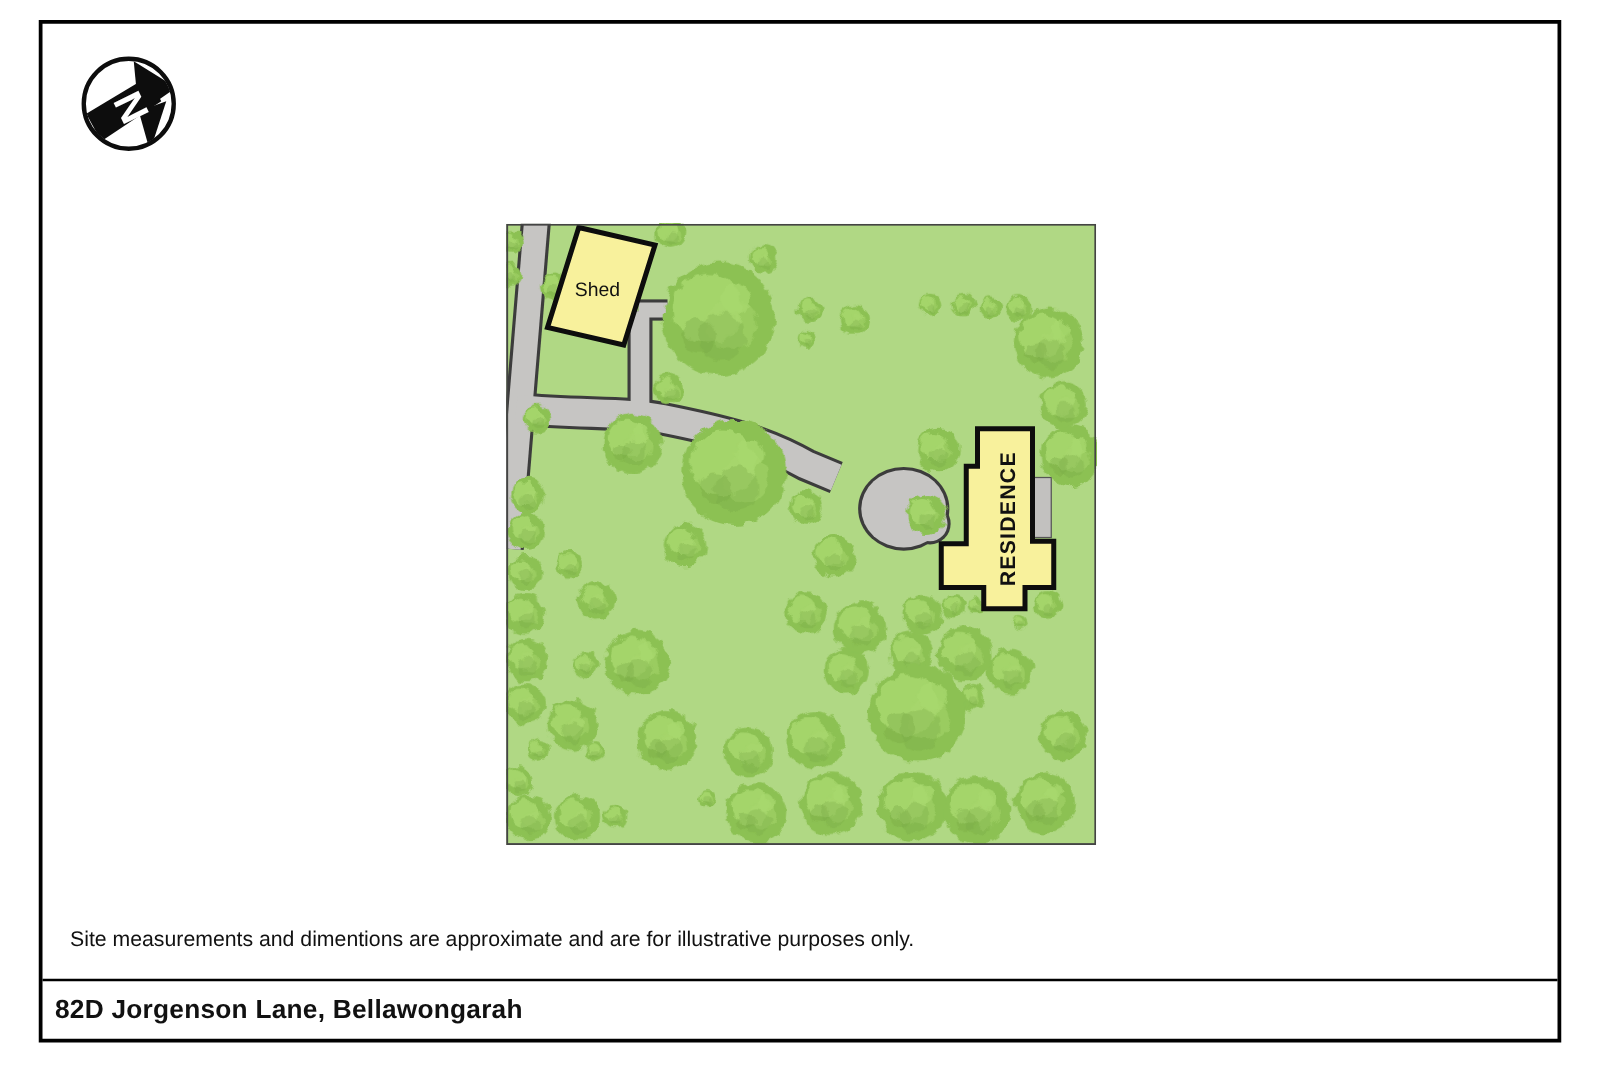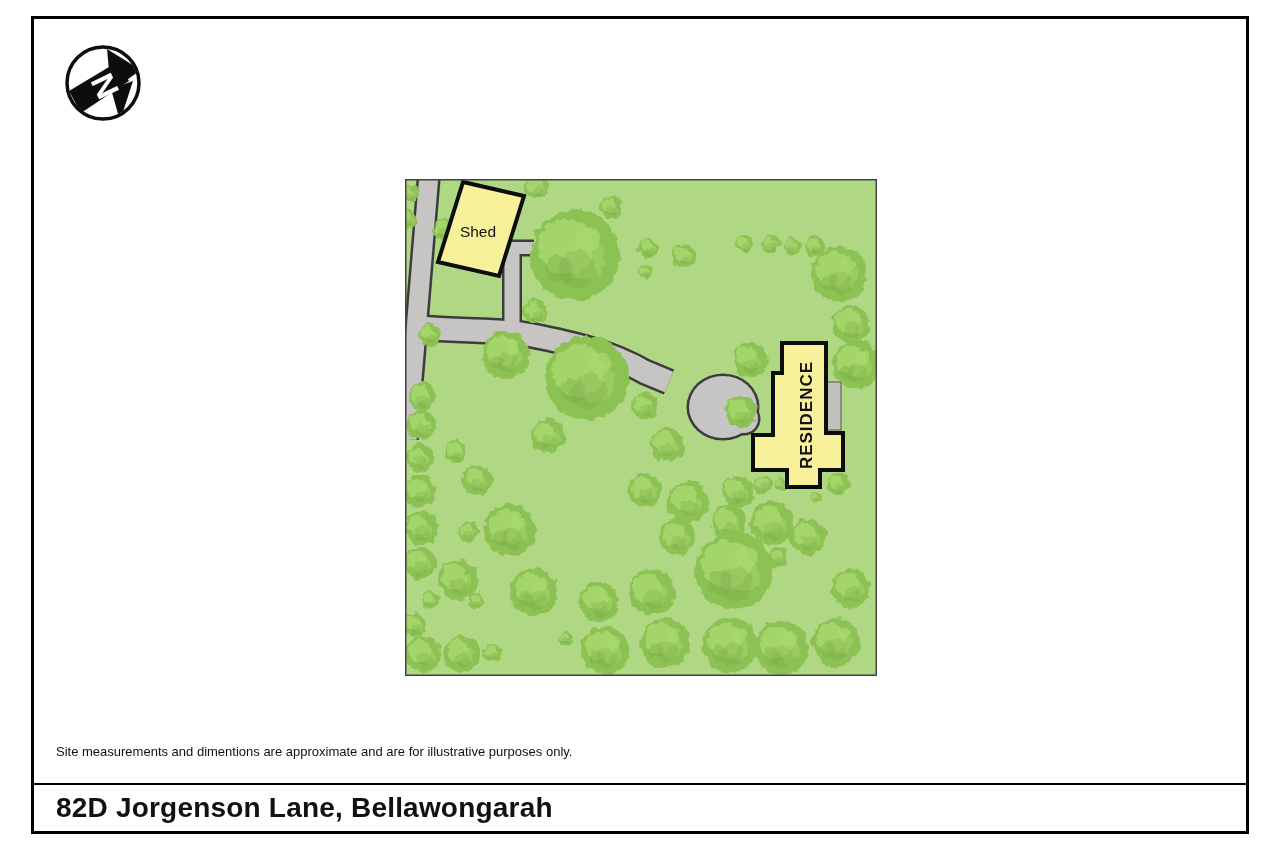--- a/index.html
+++ b/index.html
@@ -8,7 +8,7 @@
   .page{position:absolute;left:31px;top:16px;width:1212px;height:812px;border:3px solid #000;background:#fff;}
   .compass{position:absolute;left:29px;top:24px;width:80px;height:80px;}
   .siteplan{position:absolute;left:371px;top:160px;width:472px;height:497px;display:block;}
-  .disclaimer{position:absolute;left:22px;top:725px;font-size:13px;line-height:16px;color:#111;}
+  .disclaimer{position:absolute;left:22px;top:725px;font-size:17px;line-height:16px;color:#111;}
   .addressbar{position:absolute;left:0;top:764px;width:100%;height:48px;border-top:2.5px solid #000;
               box-sizing:border-box;display:flex;align-items:center;}
   .address{padding-left:22px;font-size:28px;font-weight:bold;letter-spacing:.2px;color:#111;}

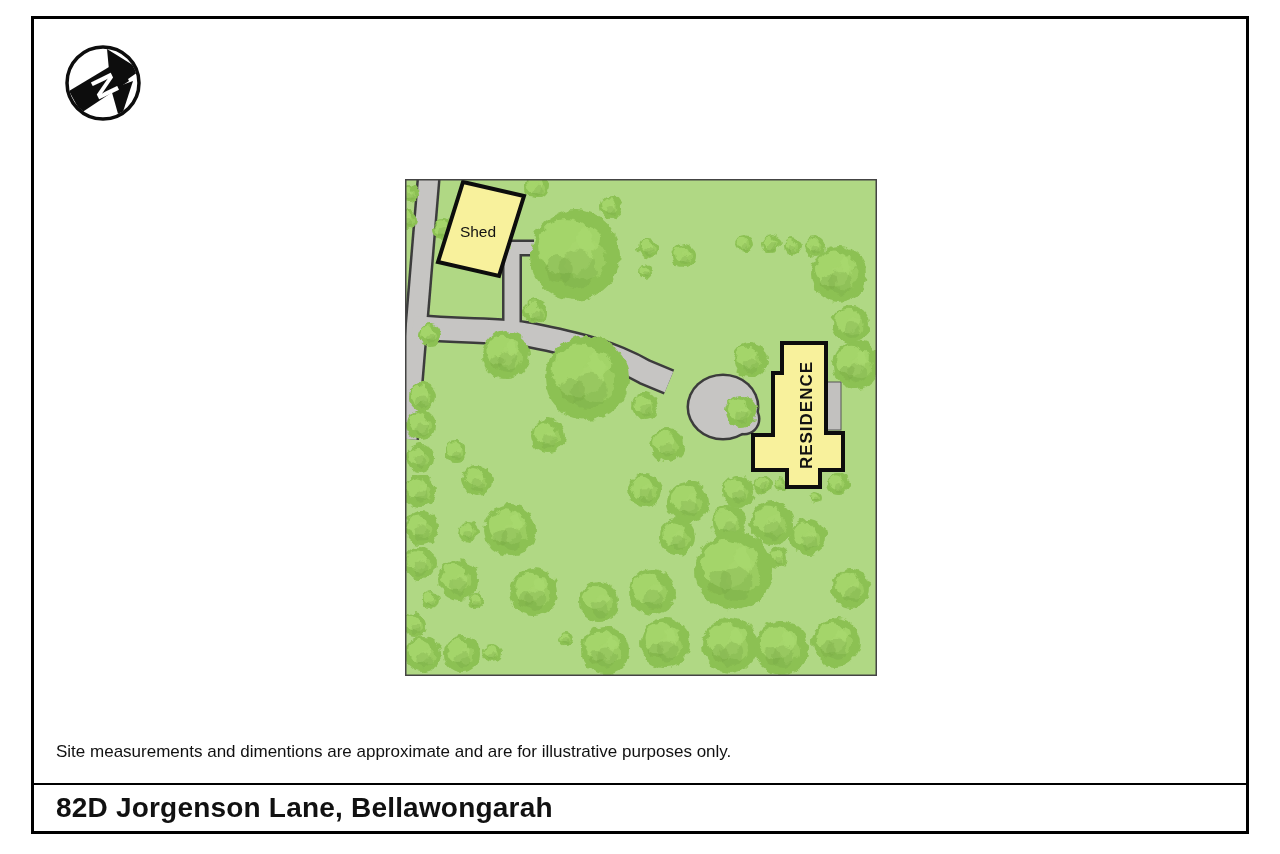--- a/index.html
+++ b/index.html
@@ -11,7 +11,7 @@
   .disclaimer{position:absolute;left:22px;top:725px;font-size:17px;line-height:16px;color:#111;}
   .addressbar{position:absolute;left:0;top:764px;width:100%;height:48px;border-top:2.5px solid #000;
               box-sizing:border-box;display:flex;align-items:center;}
-  .address{padding-left:22px;font-size:28px;font-weight:bold;letter-spacing:.2px;color:#111;}
+  .address{padding-left:10px;font-size:21px;font-weight:bold;letter-spacing:.2px;color:#111;}
   svg text{font-family:"Liberation Sans",sans-serif;}
 </style>
 </head>

